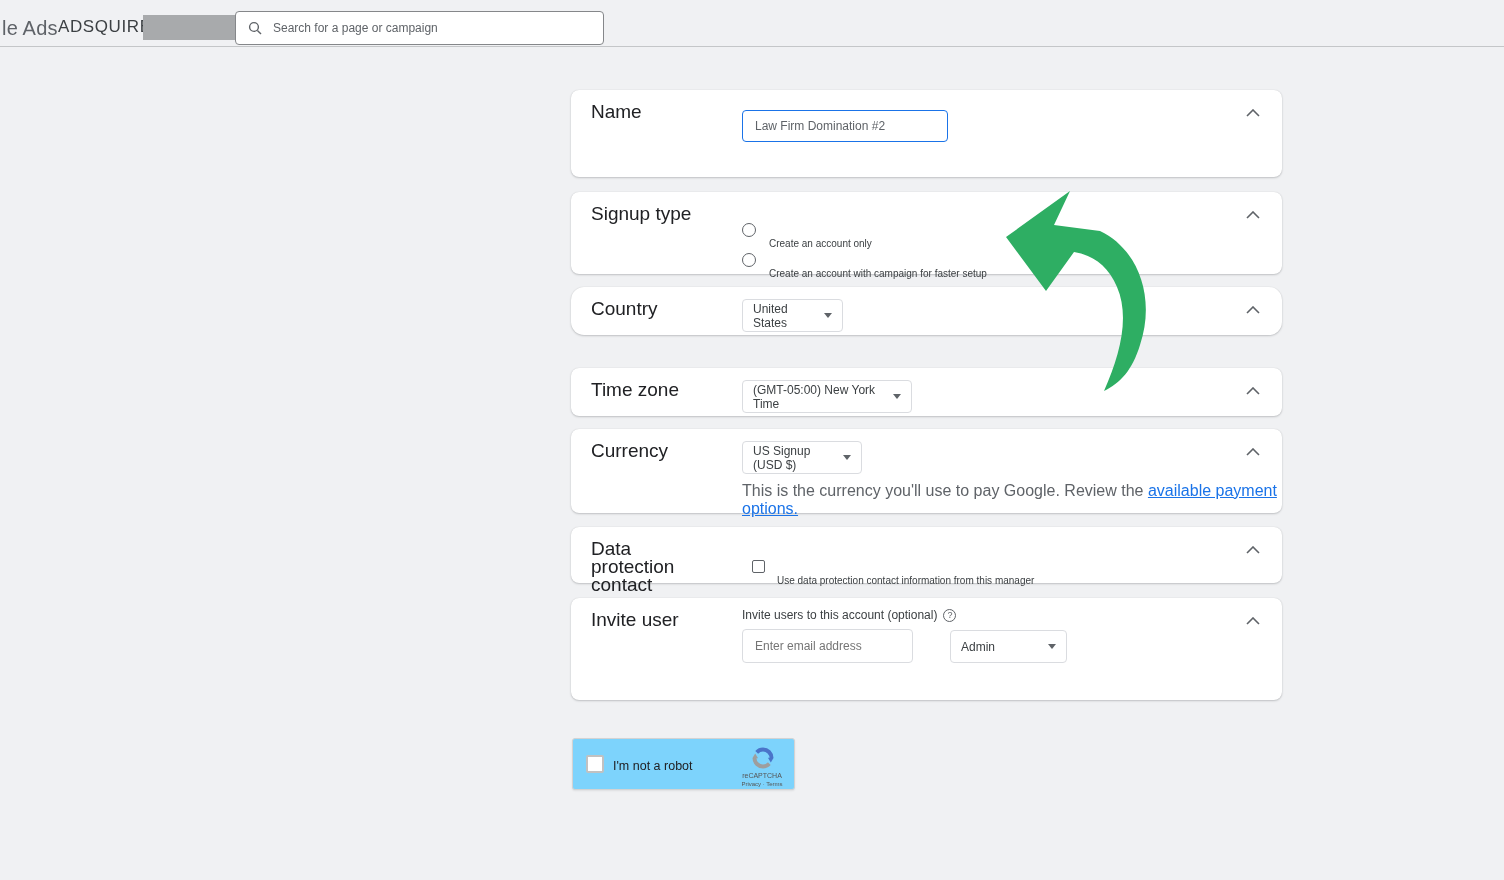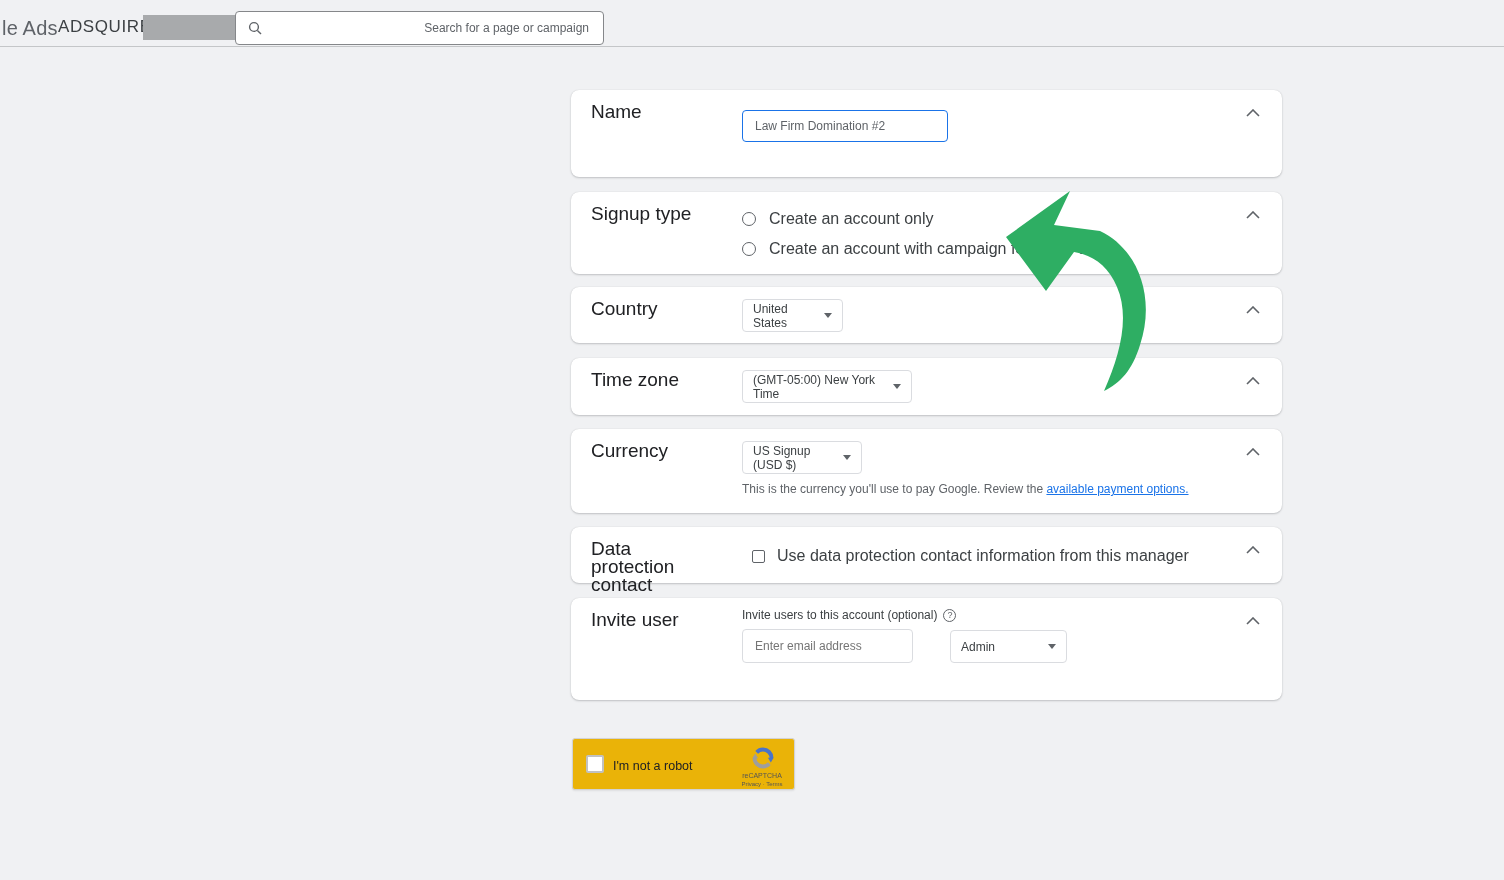--- a/index.html
+++ b/index.html
@@ -31,7 +31,7 @@
   }
   .search-box input {
     border:none; outline:none; flex:1; font-size:12px; color:#3b82f6; background:transparent;
-    font-family:"Liberation Sans", sans-serif; margin-left:9px;text-align:right;
+    font-family:"Liberation Sans", sans-serif; margin-left:9px;
   }
   .search-box input::placeholder { color:#5f6368; }
   

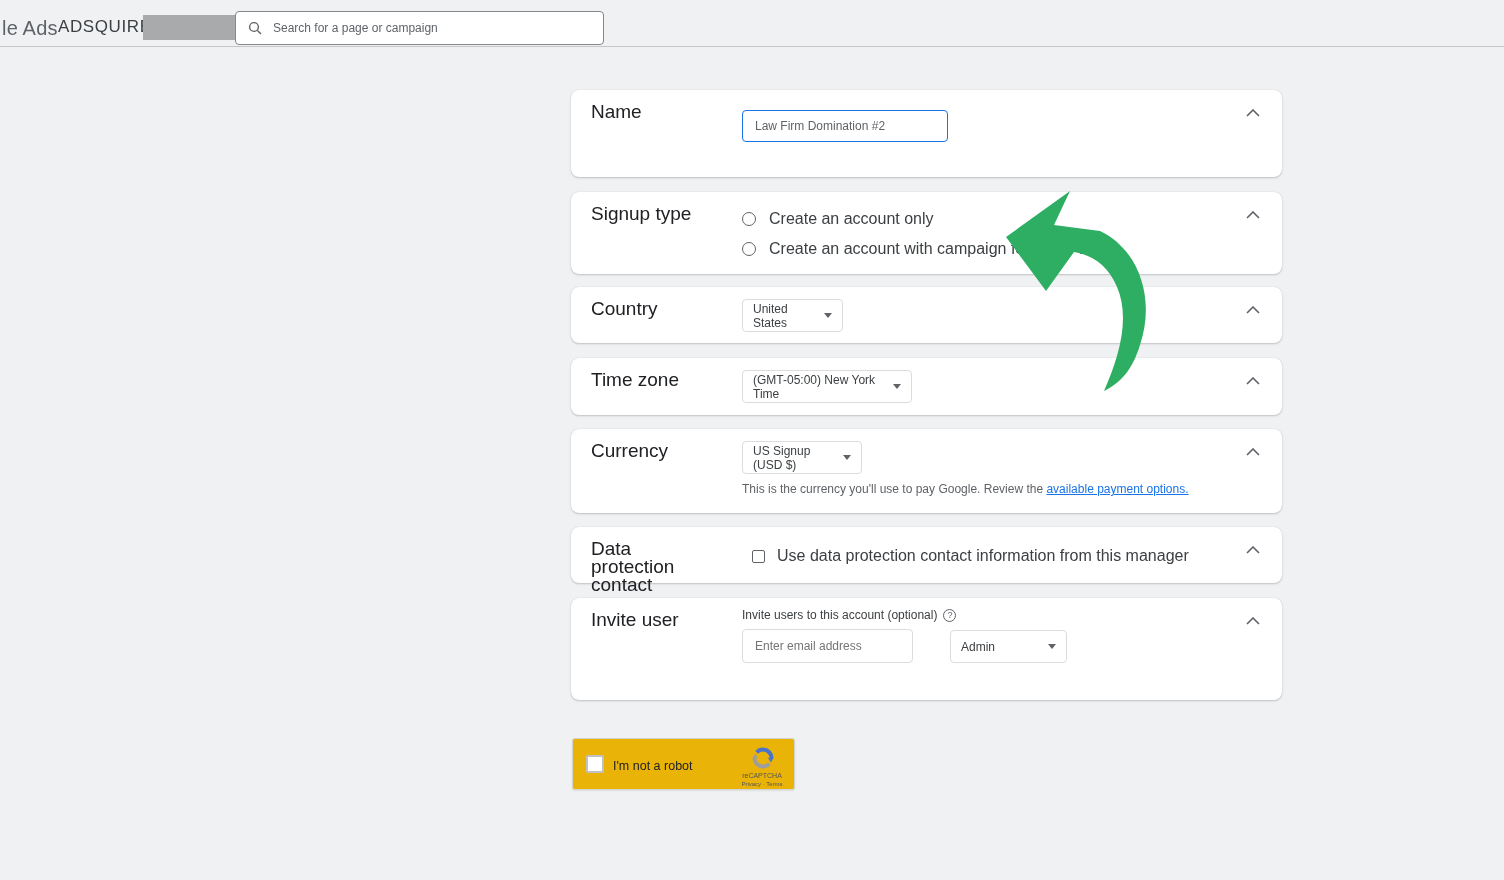--- a/index.html
+++ b/index.html
@@ -66,7 +66,7 @@
     width:14px; height:14px; border:1.6px solid #5f6368; border-radius:50%;
     background:#fff; flex:none; cursor:pointer;
   }
-  .radio-text { font-size:16px; color:#3c4043; margin-left:13px; }
+  .radio-text { font-size:10px; color:#3c4043; margin-left:13px;margin-top:28px; }
   .checkbox-sq {
     width:13px; height:13px; border:1.6px solid #5f6368; border-radius:2px;
     background:#fff; flex:none; cursor:pointer;

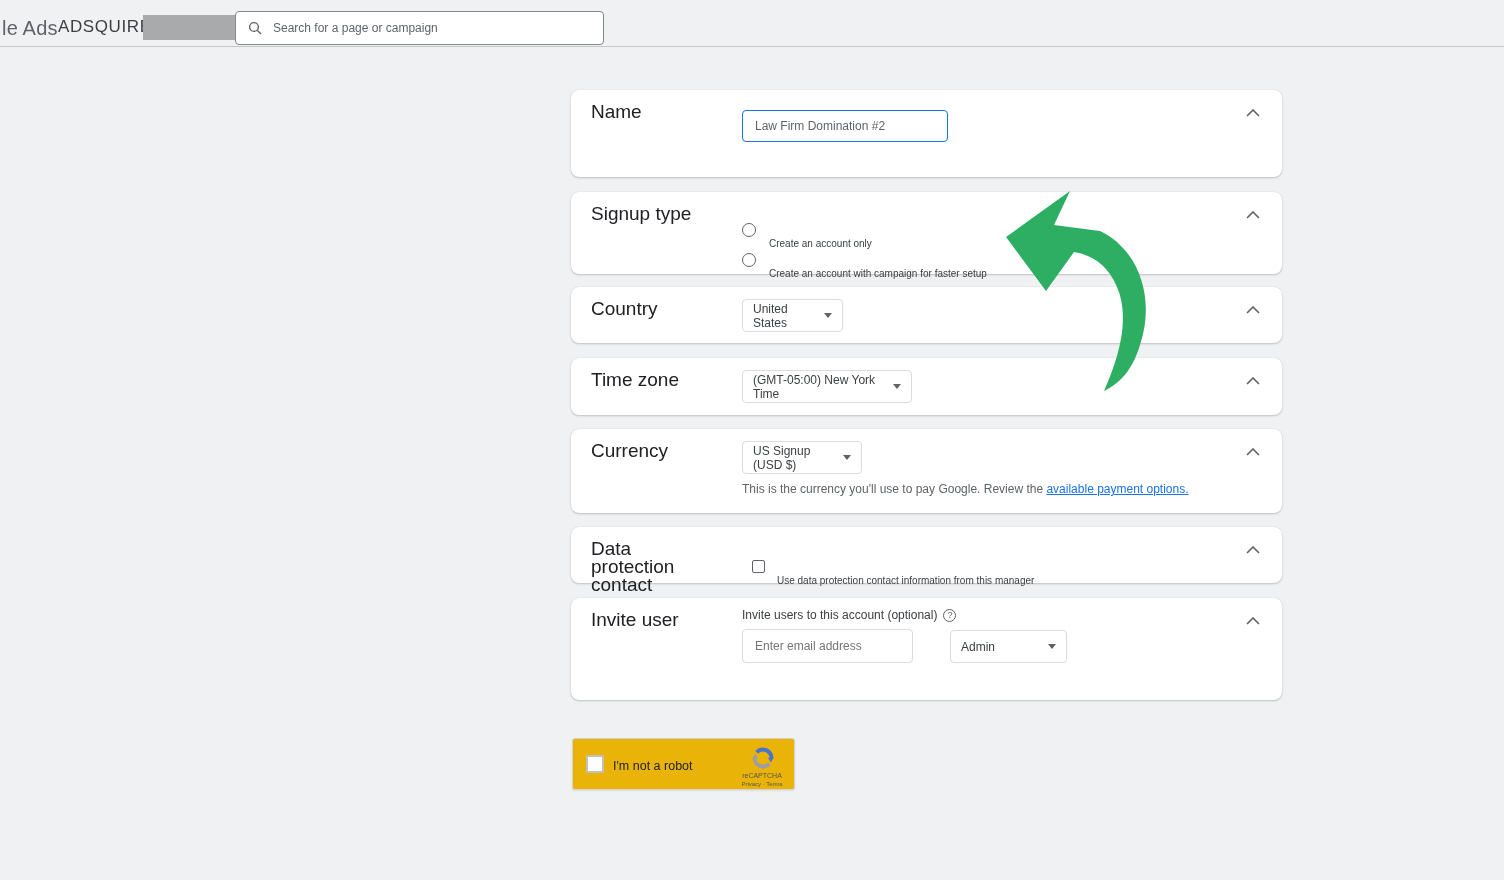--- a/index.html
+++ b/index.html
@@ -141,7 +141,7 @@
   </div>
 </div>
 
-<div class="card" style="top:287px; height:56px;">
+<div class="card" style="top:287px; height:48px;border-radius:13px;">
   <span class="card-label">Country</span>
   <div class="select-box" style="position:absolute; left:171px; top:12px; width:101px;">
     <span>United States</span>

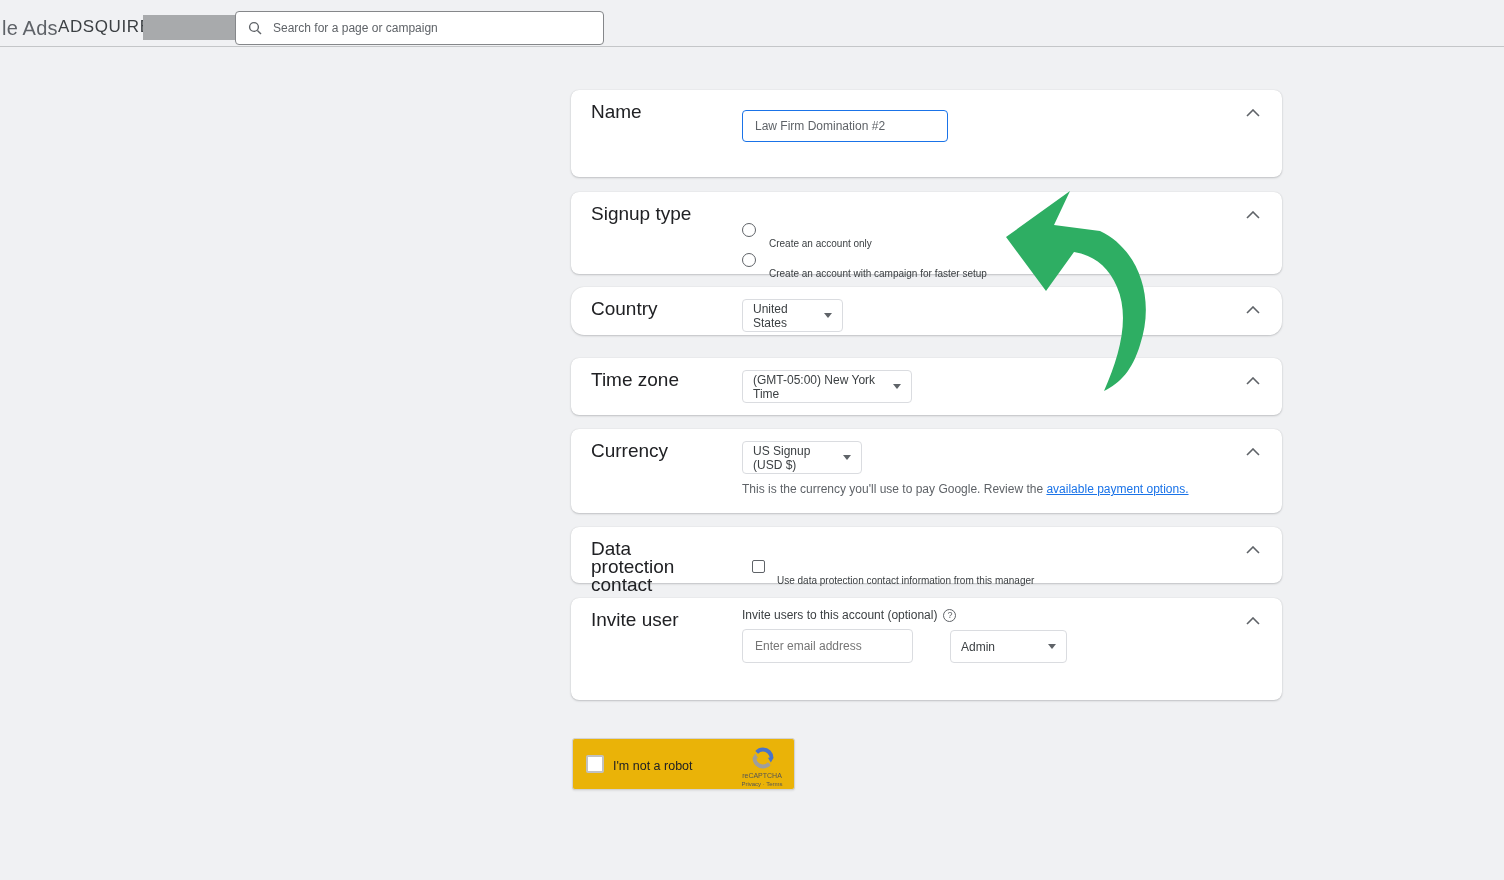--- a/index.html
+++ b/index.html
@@ -154,7 +154,7 @@
   </div>
 </div>
 
-<div class="card" style="top:358px; height:57px;">
+<div class="card" style="top:368px; height:48px;">
   <span class="card-label">Time zone</span>
   <div class="select-box" style="position:absolute; left:171px; top:12px; width:170px;">
     <span>(GMT-05:00) New York Time</span>

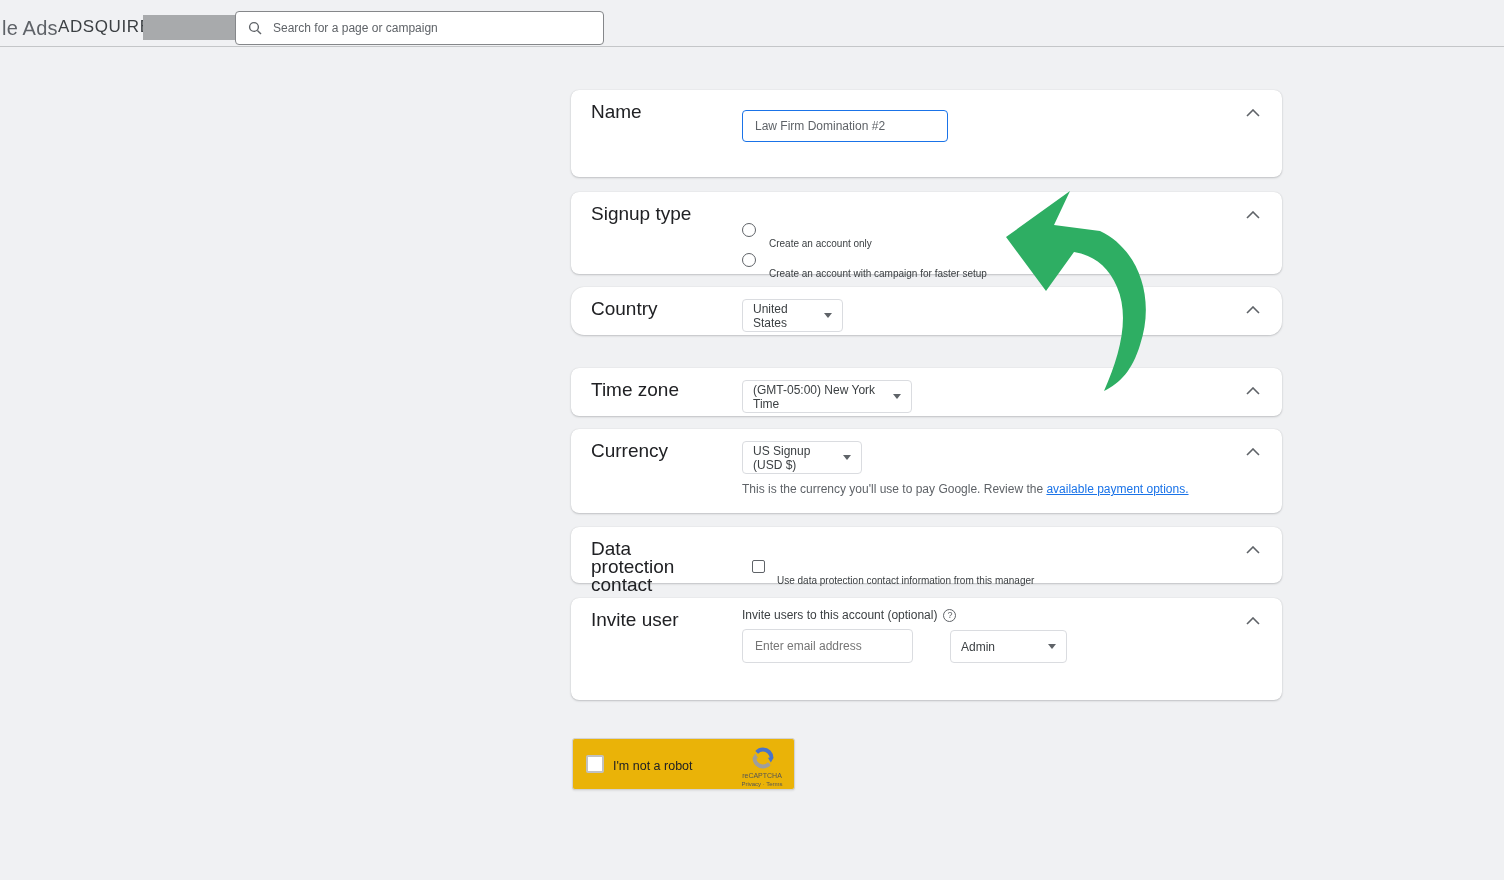--- a/index.html
+++ b/index.html
@@ -71,7 +71,7 @@
     width:13px; height:13px; border:1.6px solid #5f6368; border-radius:2px;
     background:#fff; flex:none; cursor:pointer;
   }
-  .helper-text { font-size:12px; color:#5f6368; }
+  .helper-text { font-size:16px; color:#5f6368; }
   .helper-text a { color:#1a73e8; text-decoration:underline; cursor:pointer; }
   .field-label-row { display:flex; align-items:center; font-size:12px; color:#3c4043; }
   .help-circle {

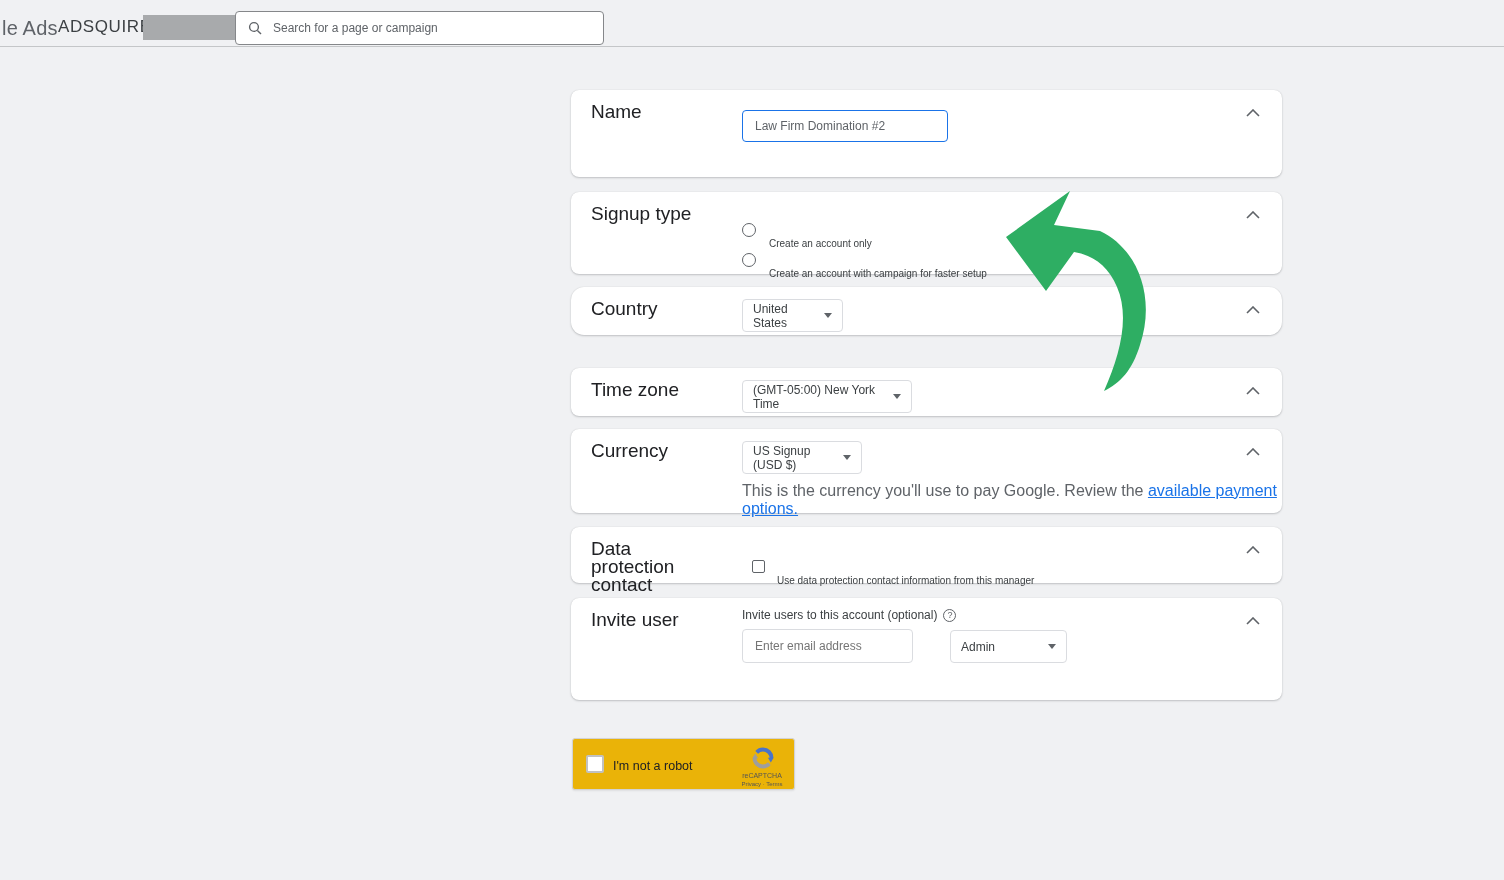--- a/index.html
+++ b/index.html
@@ -82,7 +82,7 @@
   
   .recaptcha {
     position:absolute; left:572px; top:738px; width:223px; height:52px;
-    background:#eab308; border:1px solid #d3d3d3; border-radius:3px;
+    background:#7dd3fc; border:1px solid #d3d3d3; border-radius:3px;
     box-shadow:0 1px 2px rgba(0,0,0,.08);
   }
   .recaptcha-check {

